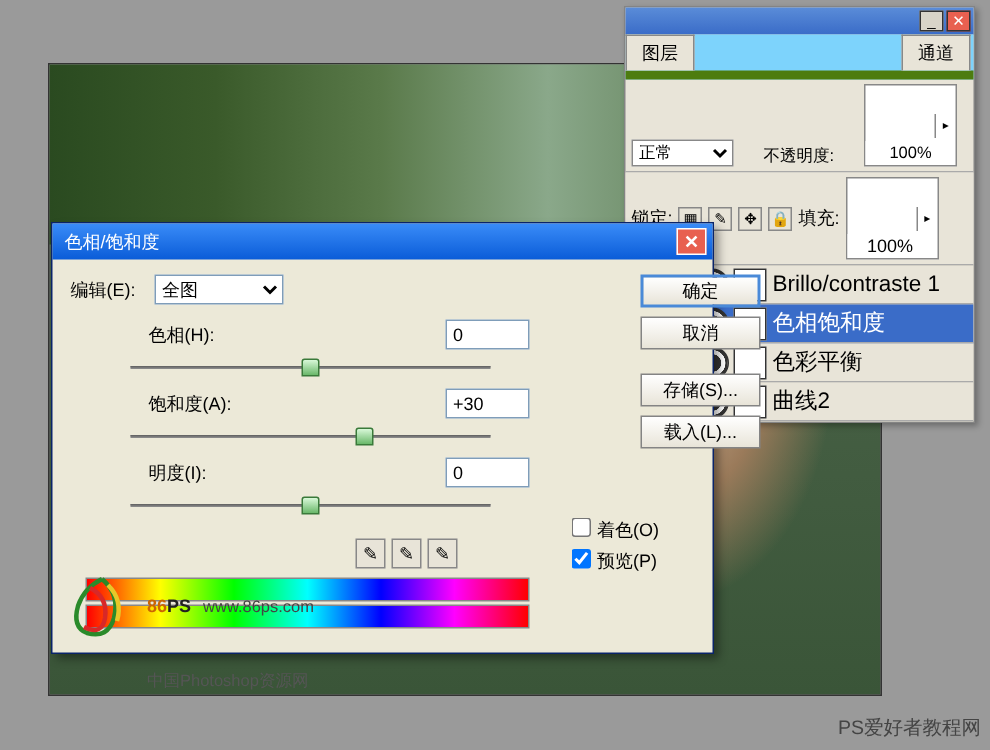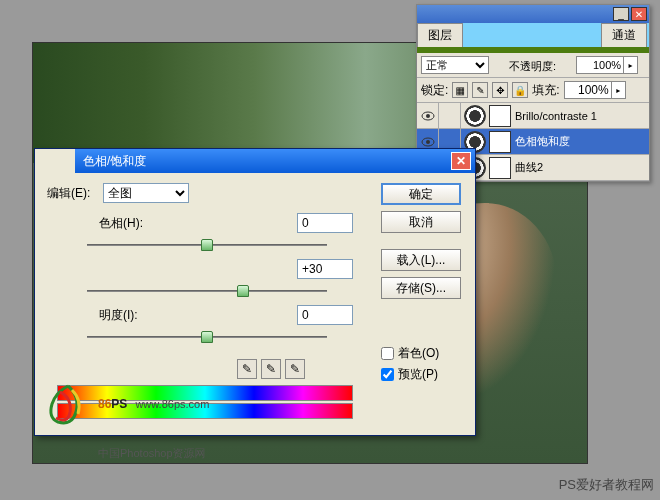--- a/index.html
+++ b/index.html
@@ -22,7 +22,7 @@
 .layers-controls select, .layers-controls input { font-size: 11px; border: 1px solid #888; background: #fff; }
 .layers-controls select { width: 68px; height: 18px; }
 .layers-controls .lbl { font-size: 11px; }
-.pct-input { width: 46px; height: 16px; text-align: right; padding-right: 2px; }
+.pct-input { width: 46px; height: 16px; text-align: right; padding-right: 2px; margin-top: 37px; }
 .pct-wrap { display: flex; align-items: center; border: 1px solid #888; background: #fff; }
 .pct-arrow { width: 14px; height: 16px; border-left: 1px solid #888; display: flex; align-items: center; justify-content: center; font-size: 8px; }
 .lock-row { display: flex; align-items: center; padding: 3px 4px; gap: 4px; border-bottom: 1px solid #aaa; background: #e8e4d8; }

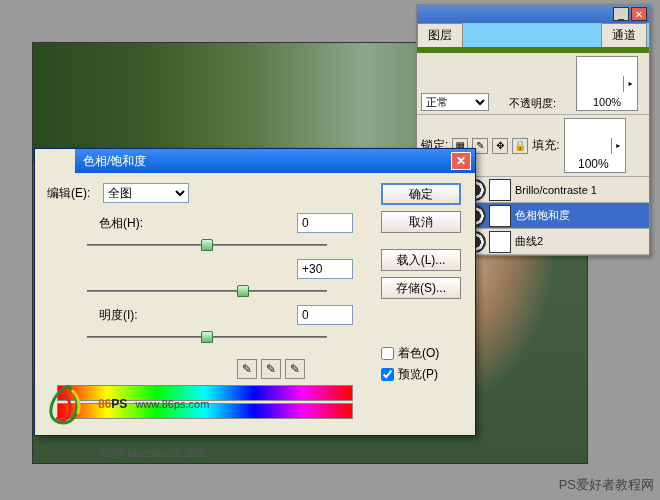--- a/index.html
+++ b/index.html
@@ -39,7 +39,7 @@
 
 
 .dialog { position: absolute; left: 34px; top: 148px; width: 442px; background: #ece9d8; border: 1px solid #0a246a; box-shadow: 3px 3px 6px rgba(0,0,0,.4); }
-.dlg-titlebar { height: 24px; background: linear-gradient(#3a8cf8, #0a5cd8); display: flex; align-items: center; padding: 0 4px; color: #fff; font-size: 12px; margin-left: 40px; }
+.dlg-titlebar { height: 24px; background: linear-gradient(#3a8cf8, #0a5cd8); display: flex; align-items: center; padding: 0 4px; color: #fff; font-size: 12px; }
 .dlg-title { flex: 1; padding-left: 4px; }
 .dlg-close { width: 20px; height: 18px; background: #e86050; border: 1px solid #fff; display: flex; align-items: center; justify-content: center; color: #fff; font-weight: bold; cursor: pointer; }
 .dlg-body { padding: 10px 12px 14px; display: flex; }

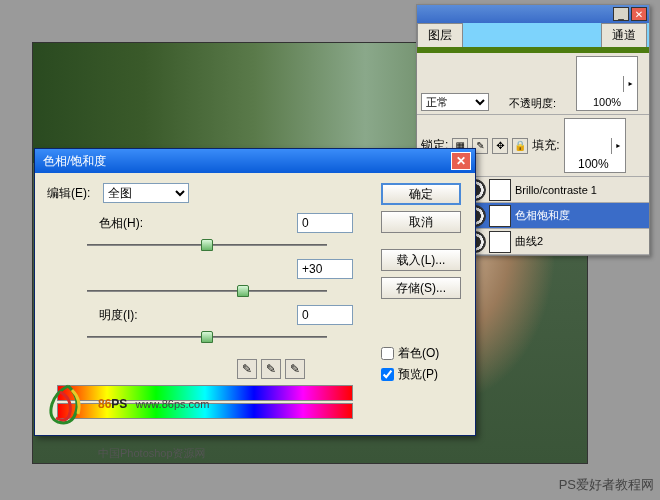--- a/index.html
+++ b/index.html
@@ -55,7 +55,7 @@
 .slider-track { position: relative; width: 240px; height: 16px; margin: 2px 0 6px; }
 .slider-line { position: absolute; top: 7px; left: 0; right: 0; height: 2px; background: #888; border-top: 1px solid #666; }
 .slider-handle { position: absolute; top: 2px; width: 12px; height: 12px; background: linear-gradient(#d8f8d8, #6ab86a); border: 1px solid #3a7a3a; border-radius: 2px 2px 0 0; }
-.btn { display: block; width: 80px; height: 22px; margin-bottom: 6px; border: 1px solid #848484; background: linear-gradient(#fff, #e8e4d8); cursor: pointer; }
+.btn { display: block; width: 80px; height: 22px; margin-bottom: 6px; border: 1px solid #848484; background: linear-gradient(#fff, #e8e4d8); cursor: pointer; margin-left: 46px; }
 .btn.default { border: 2px solid #4a8ad8; }
 .eyedroppers { display: flex; gap: 4px; margin: 12px 0 6px 190px; }
 .eyedropper { width: 20px; height: 20px; border: 1px solid #888; background: #e8e4d8; display: flex; align-items: center; justify-content: center; }

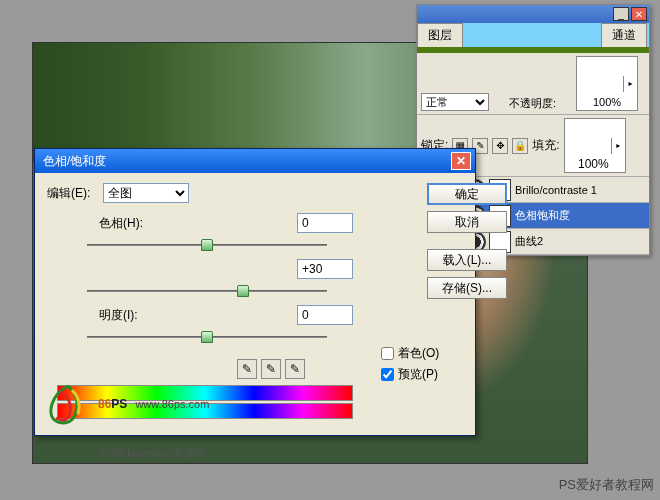--- a/index.html
+++ b/index.html
@@ -35,7 +35,7 @@
 .link-col { width: 22px; border-right: 1px solid #aaa; height: 100%; }
 .adj-icon { width: 22px; height: 22px; margin: 0 3px; background: radial-gradient(circle, #333 40%, #fff 42%, #fff 60%, #333 62%); border-radius: 50%; border: 1px solid #333; flex-shrink: 0; }
 .mask-thumb { width: 22px; height: 22px; background: #fff; border: 1px solid #333; margin-right: 4px; flex-shrink: 0; }
-.layer-name { font-size: 11px; white-space: nowrap; }
+.layer-name { font-size: 15px; white-space: nowrap; }
 
 
 .dialog { position: absolute; left: 34px; top: 148px; width: 442px; background: #ece9d8; border: 1px solid #0a246a; box-shadow: 3px 3px 6px rgba(0,0,0,.4); }

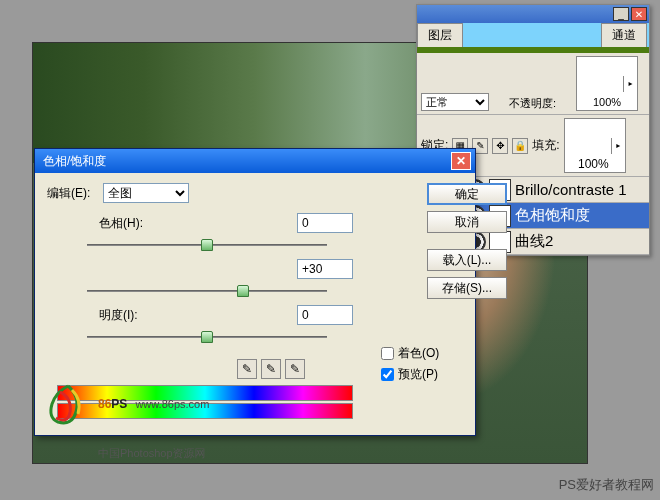--- a/index.html
+++ b/index.html
@@ -141,6 +141,13 @@
       <div class="link-col"></div>
       <div class="adj-icon"></div>
       <div class="mask-thumb"></div>
+      <span class="layer-name">色彩平衡</span>
+    </div>
+    <div class="layer-row">
+      <div class="eye"></div>
+      <div class="link-col"></div>
+      <div class="adj-icon"></div>
+      <div class="mask-thumb"></div>
       <span class="layer-name">曲线2</span>
     </div>
   </div>

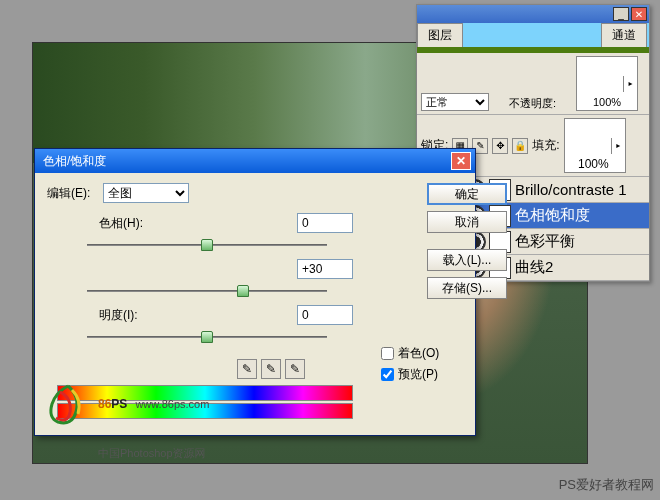--- a/index.html
+++ b/index.html
@@ -176,6 +176,7 @@
           <div class="slider-handle" style="left:114px"></div>
         </div>
         <div class="slider-row">
+          <label>饱和度(A):</label>
           <input class="num-input" value="+30" style="">
         </div>
         <div class="slider-track">

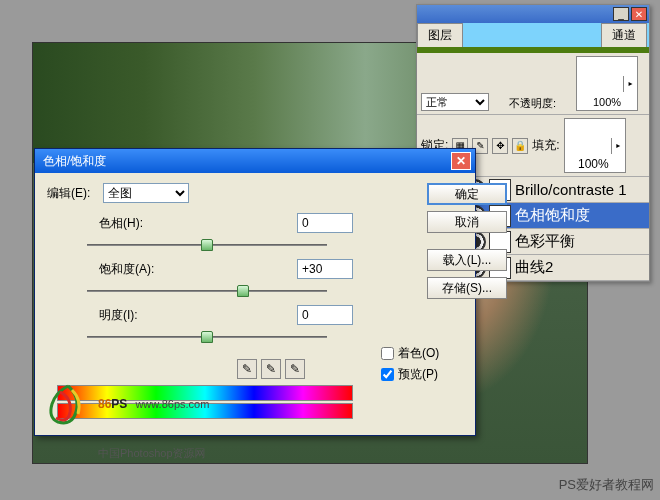--- a/index.html
+++ b/index.html
@@ -204,8 +204,8 @@
       <button class="btn default">确定</button>
       <button class="btn">取消</button>
       <div style="height:10px"></div>
+      <button class="btn">存储(S)...</button>
       <button class="btn">载入(L)...</button>
-      <button class="btn">存储(S)...</button>
       <div style="height:40px"></div>
       <div class="checkbox-row">
         <input type="checkbox" style="">

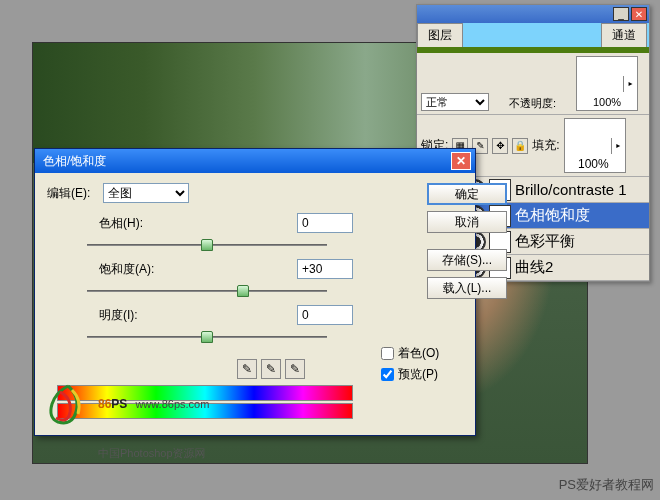--- a/index.html
+++ b/index.html
@@ -59,7 +59,7 @@
 .btn.default { border: 2px solid #4a8ad8; }
 .eyedroppers { display: flex; gap: 4px; margin: 12px 0 6px 190px; }
 .eyedropper { width: 20px; height: 20px; border: 1px solid #888; background: #e8e4d8; display: flex; align-items: center; justify-content: center; }
-.checkbox-row { display: flex; align-items: center; margin-bottom: 4px; }
+.checkbox-row { display: flex; align-items: flex-start; margin-bottom: 4px; }
 .checkbox-row input { margin-right: 4px; }
 .hue-strip { height: 16px; background: linear-gradient(90deg, red, yellow, lime, cyan, blue, magenta, red); margin: 6px 20px 2px 10px; border: 1px solid #888; }
 .hue-strip.gray { margin-top: 2px; }

